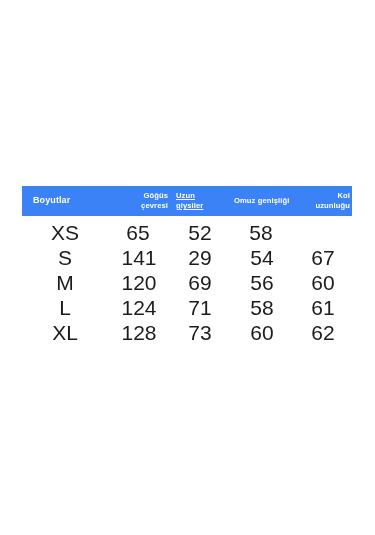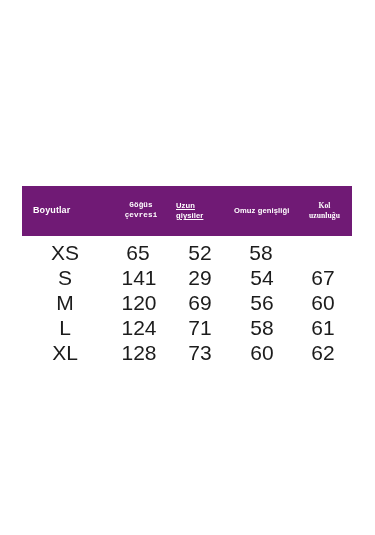--- a/index.html
+++ b/index.html
@@ -33,8 +33,8 @@
   .chart-header {
     display: flex;
     align-items: center;
-    height: 50px;
-    background: #701a75;
+    height: 30px;
+    background: #3b82f6;
   }
 
   .chart-header .hcell {

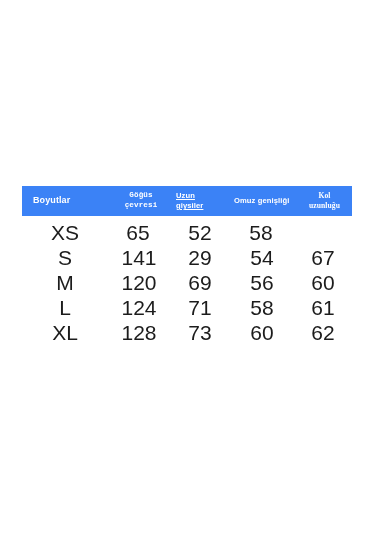--- a/index.html
+++ b/index.html
@@ -49,7 +49,7 @@
 
   
   .col-0 { width: 86px; text-align: left;   padding-left: 11px !important; }
-  .col-1 { width: 62px; text-align: center;   padding-left: 6px !important; font-family: Liberation Mono, monospace; }
+  .col-1 { width: 62px; text-align: right;   padding-left: 6px !important; }
   .col-2 { width: 60px; text-align: left;   padding-left: 6px !important; text-decoration: underline; }
   .col-3 { width: 64px; text-align: left;   padding-left: 4px !important; }
   .col-4 { width: 58px; text-align: center;   padding-left: 5px !important; font-family: Liberation Serif, serif; }

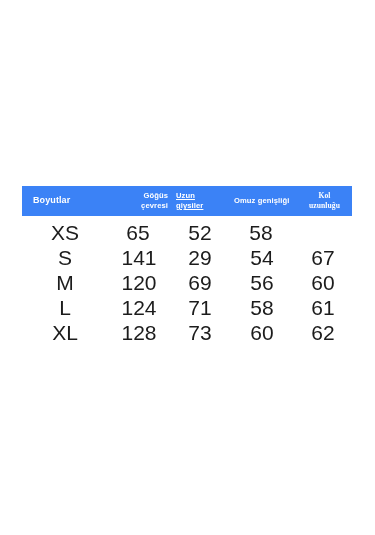--- a/index.html
+++ b/index.html
@@ -52,7 +52,7 @@
   .col-1 { width: 62px; text-align: right;   padding-left: 6px !important; }
   .col-2 { width: 60px; text-align: left;   padding-left: 6px !important; text-decoration: underline; }
   .col-3 { width: 64px; text-align: left;   padding-left: 4px !important; }
-  .col-4 { width: 58px; text-align: center;   padding-left: 5px !important; font-family: Liberation Serif, serif; }
+  .col-4 { width: 58px; text-align: right;   padding-left: 5px !important; }
 
   .chart-header .col-0 { font-size: 9px; }
 

